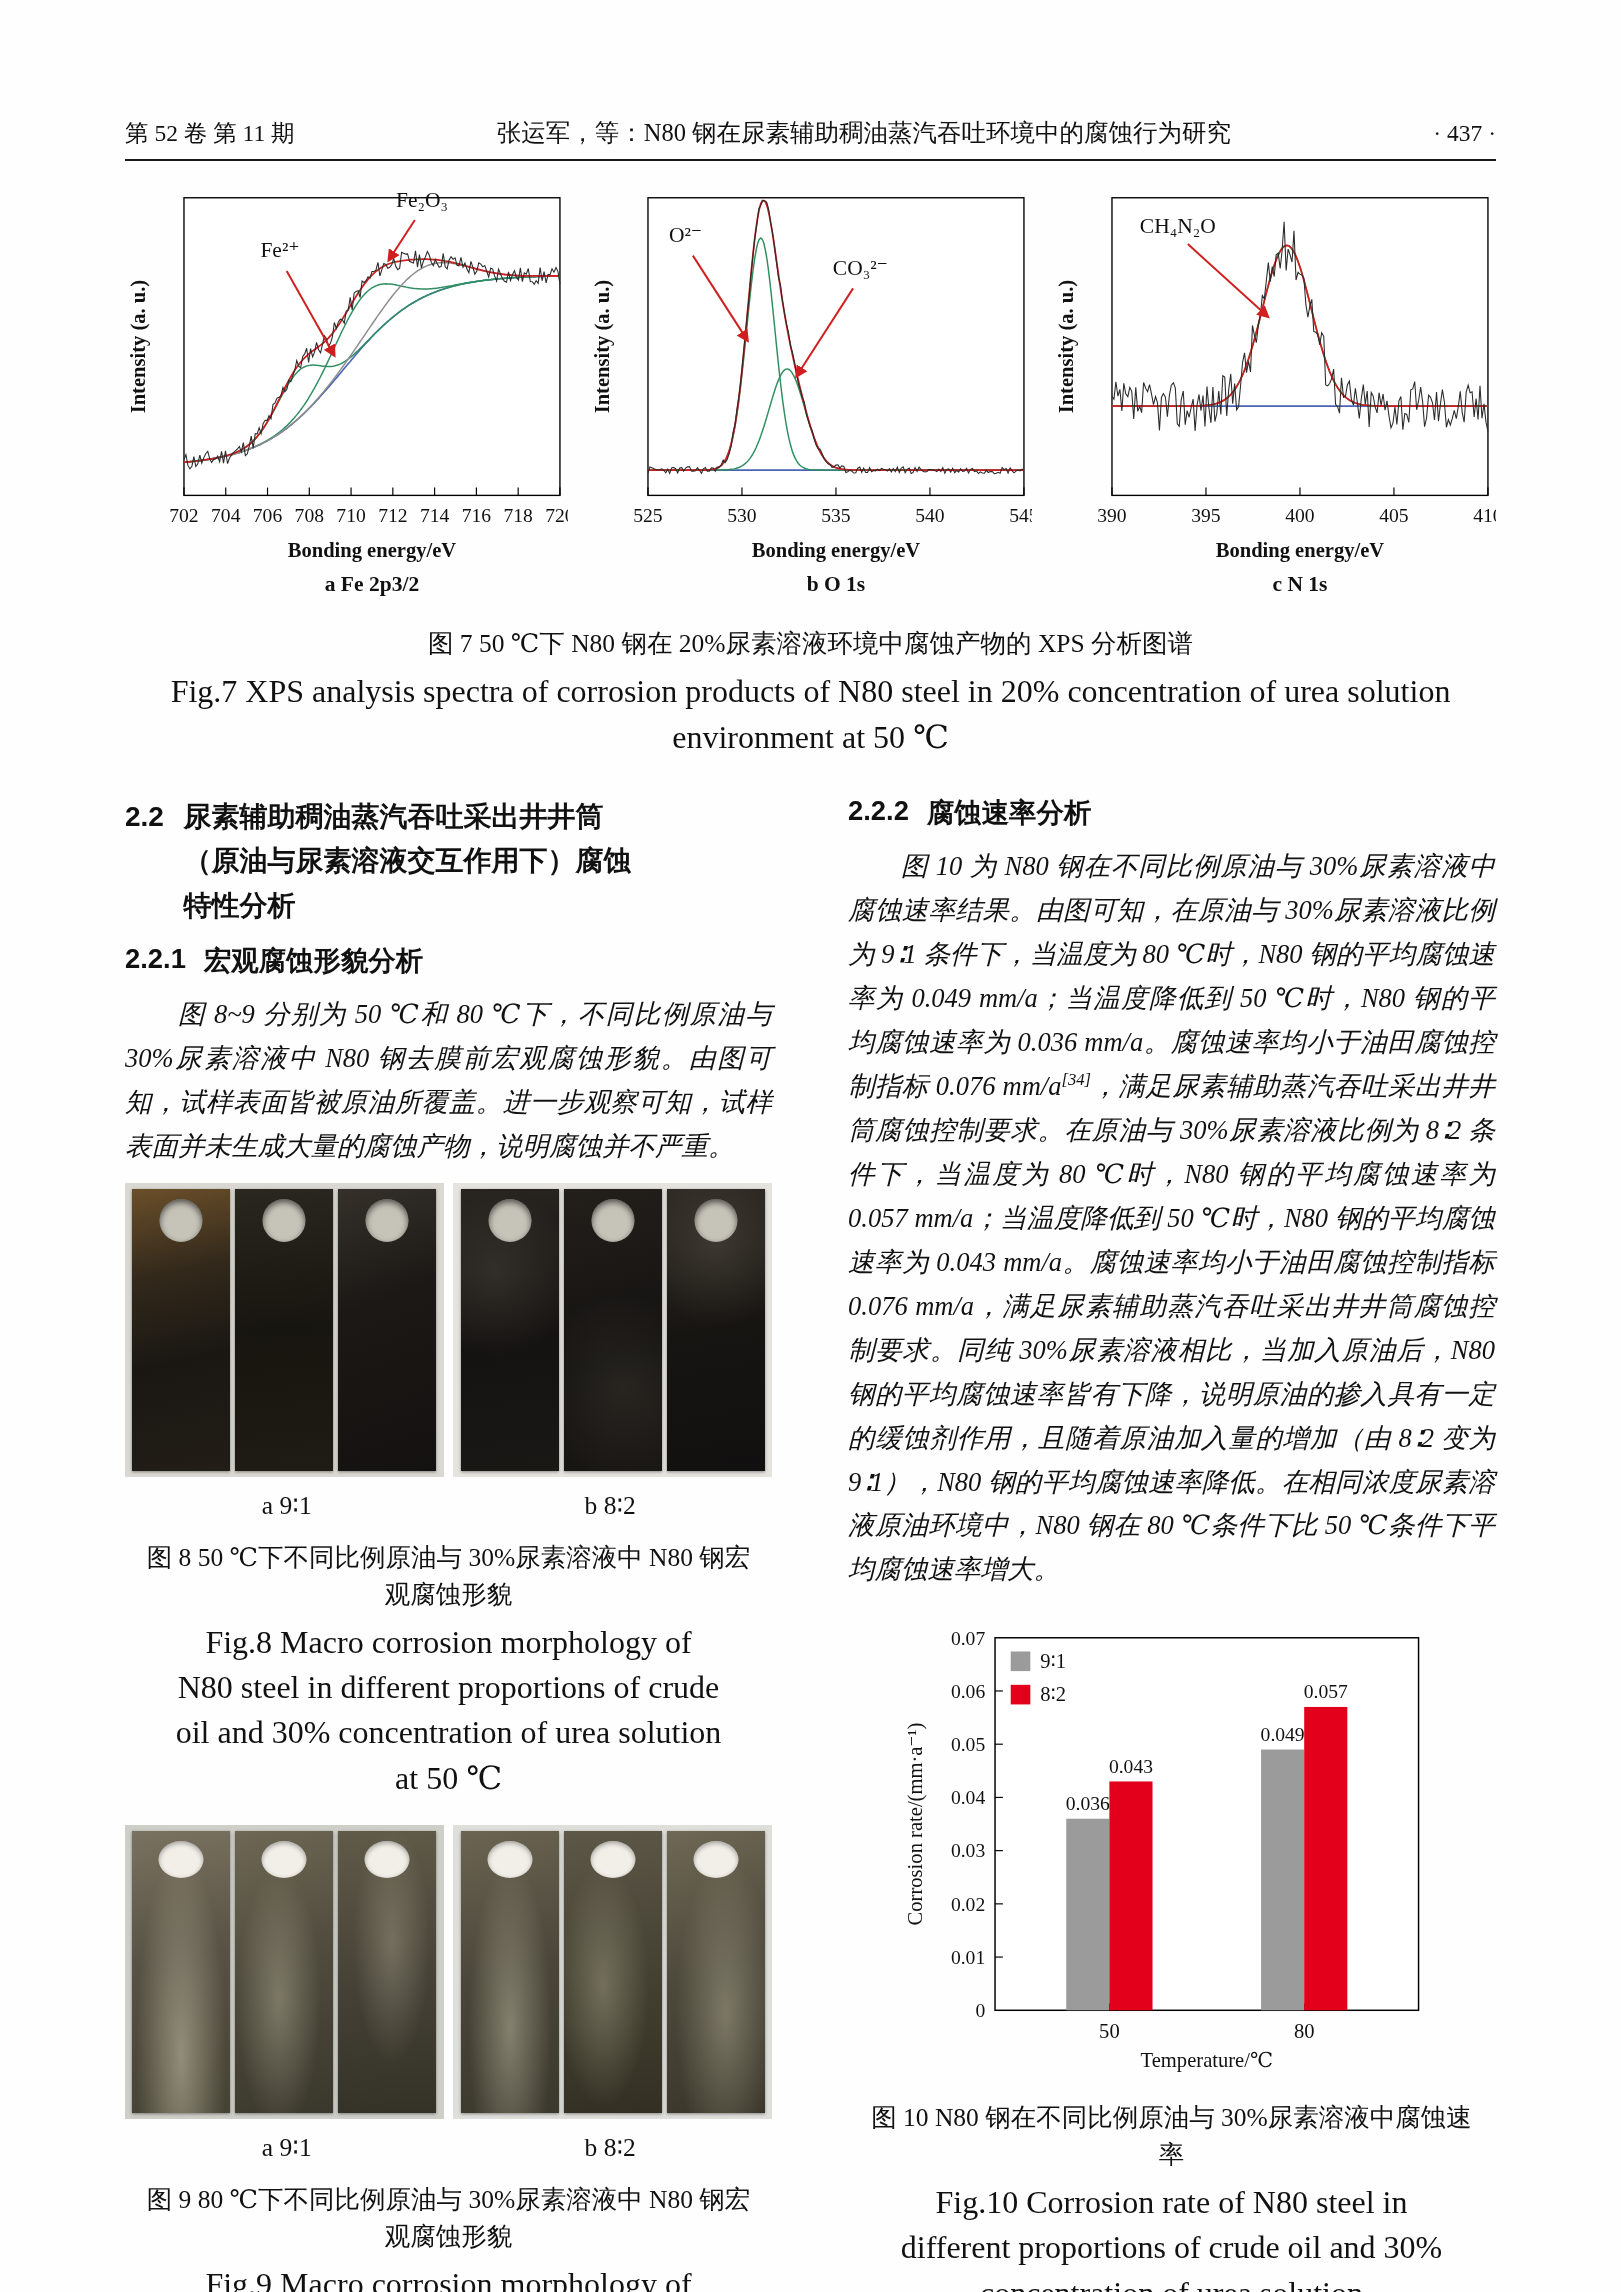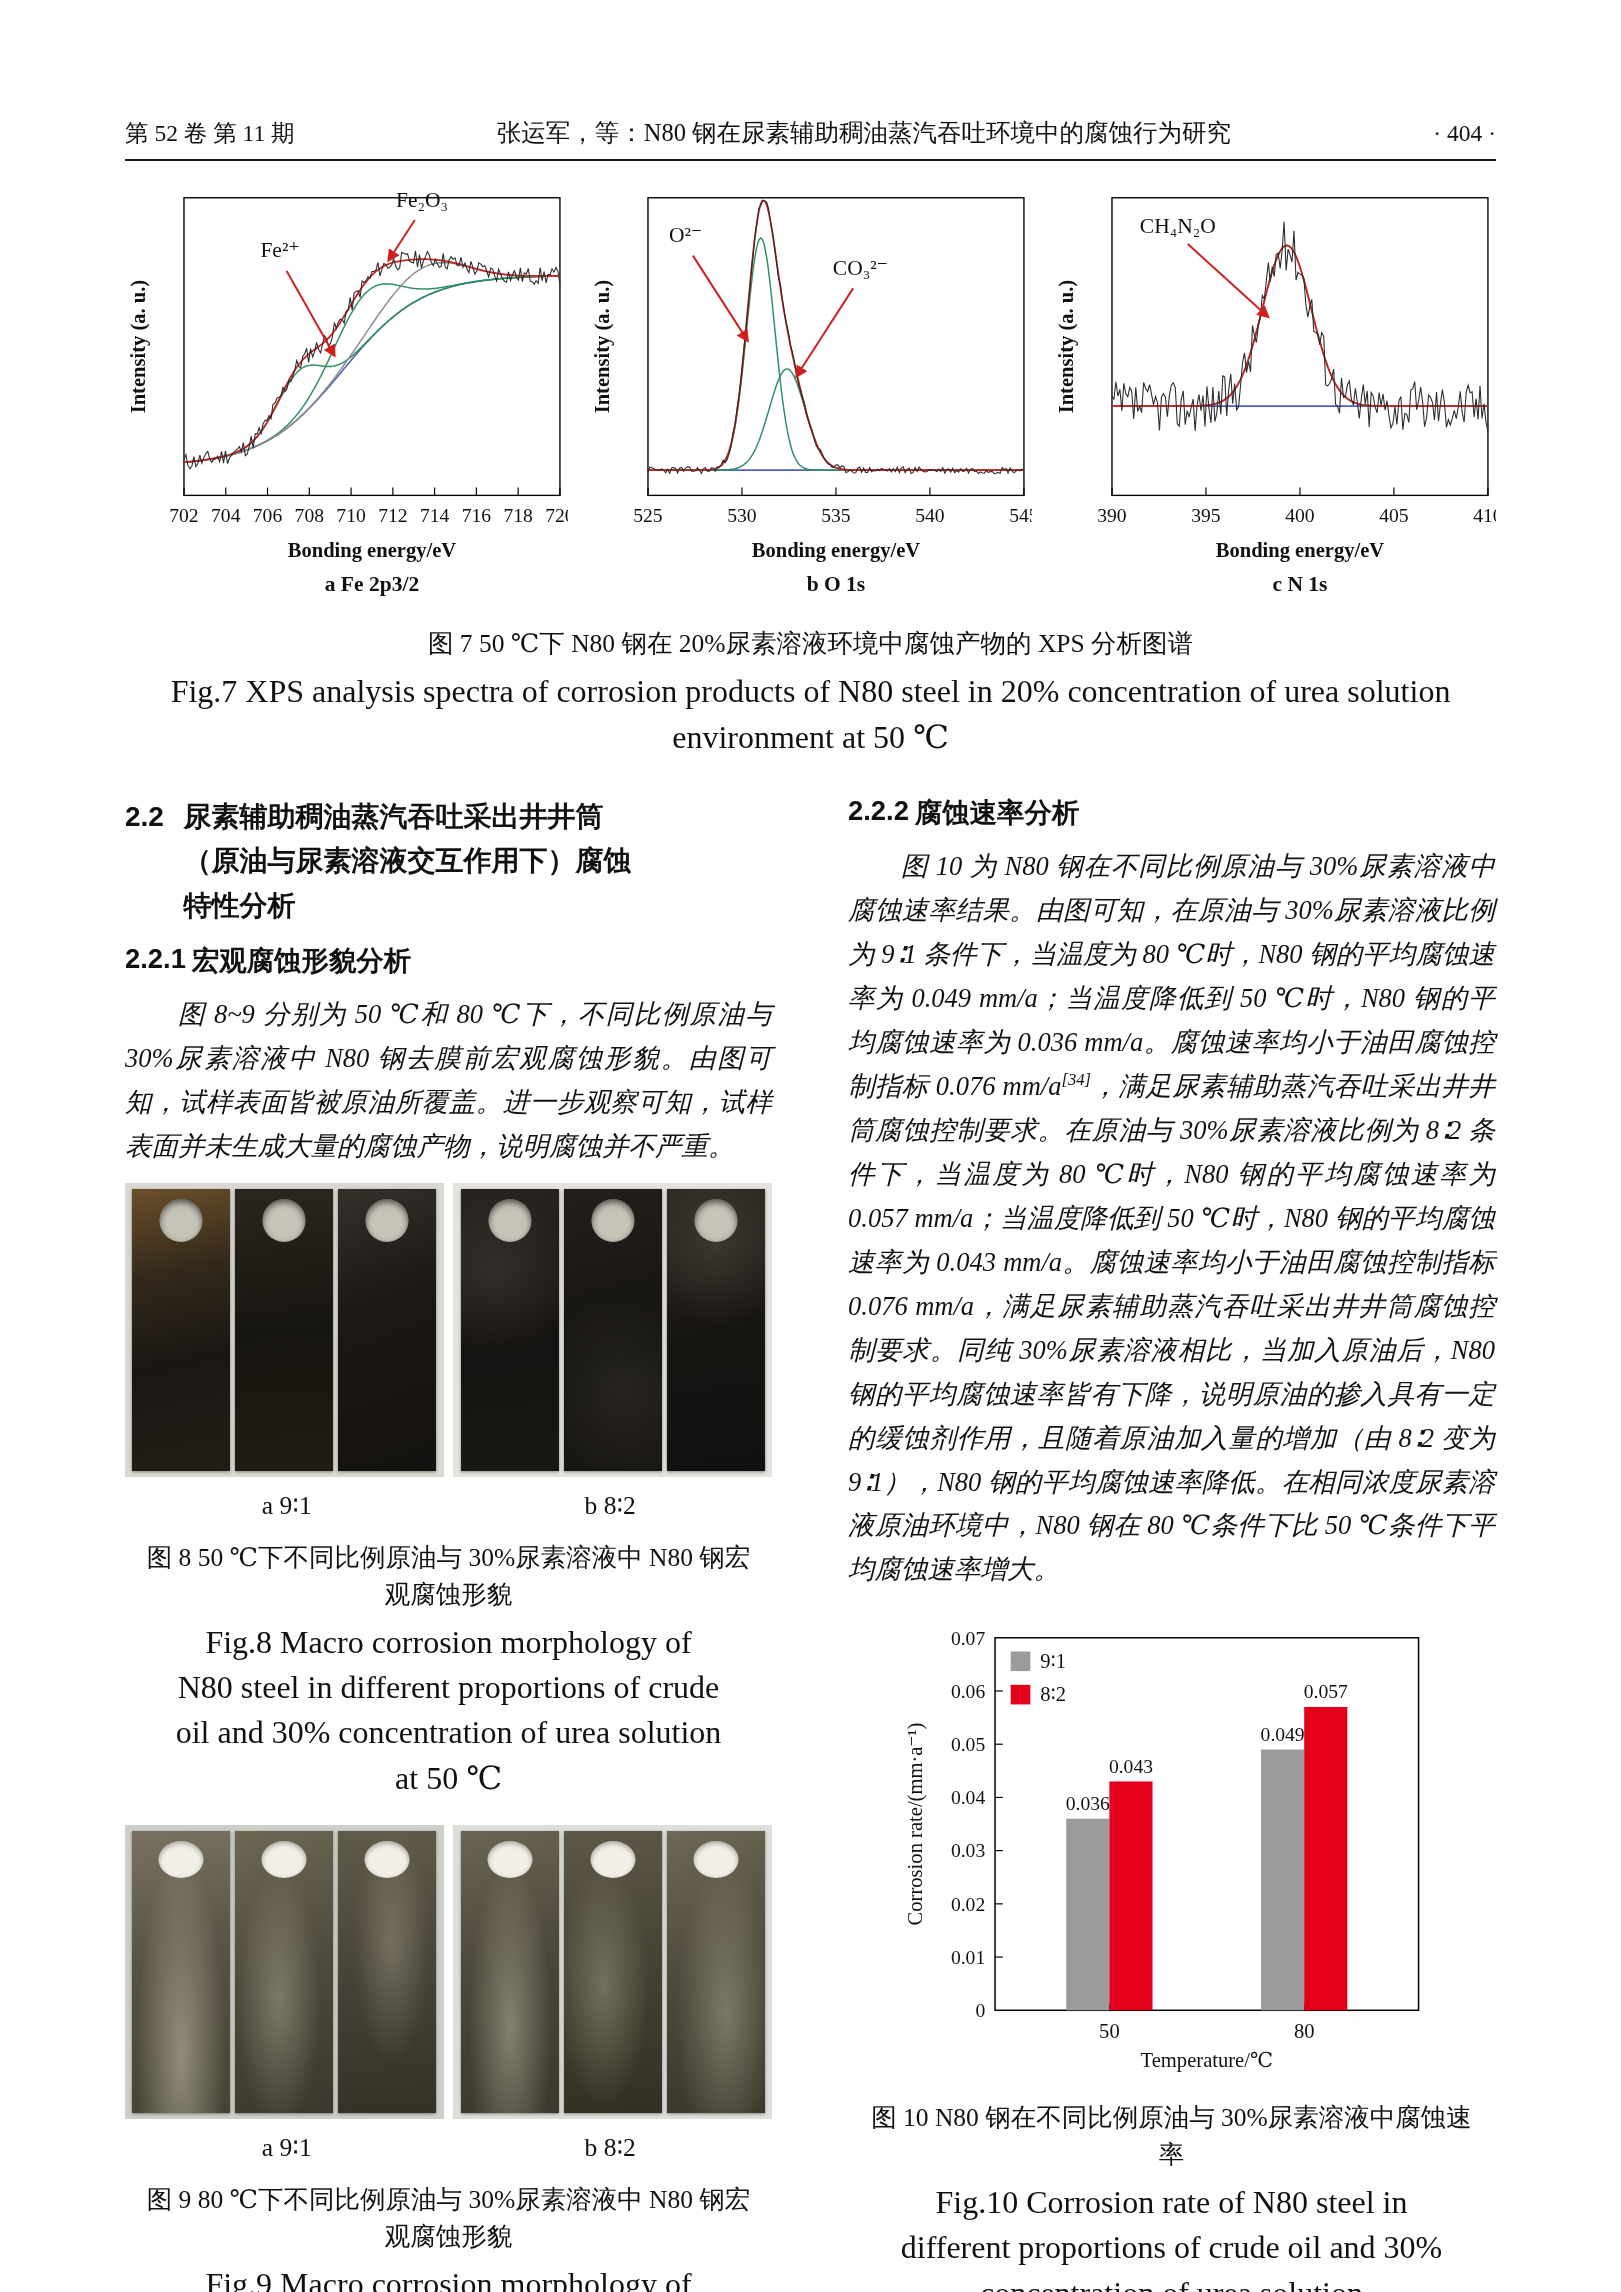--- a/index.html
+++ b/index.html
@@ -77,7 +77,7 @@
   <header class="pg-header">
     <span>第 52 卷  第 11 期</span>
     <span class="pg-center">张运军，等：N80 钢在尿素辅助稠油蒸汽吞吐环境中的腐蚀行为研究</span>
-    <span>· 404 ·</span>
+    <span>· 437 ·</span>
   </header>
   <div class="rule"></div>
 

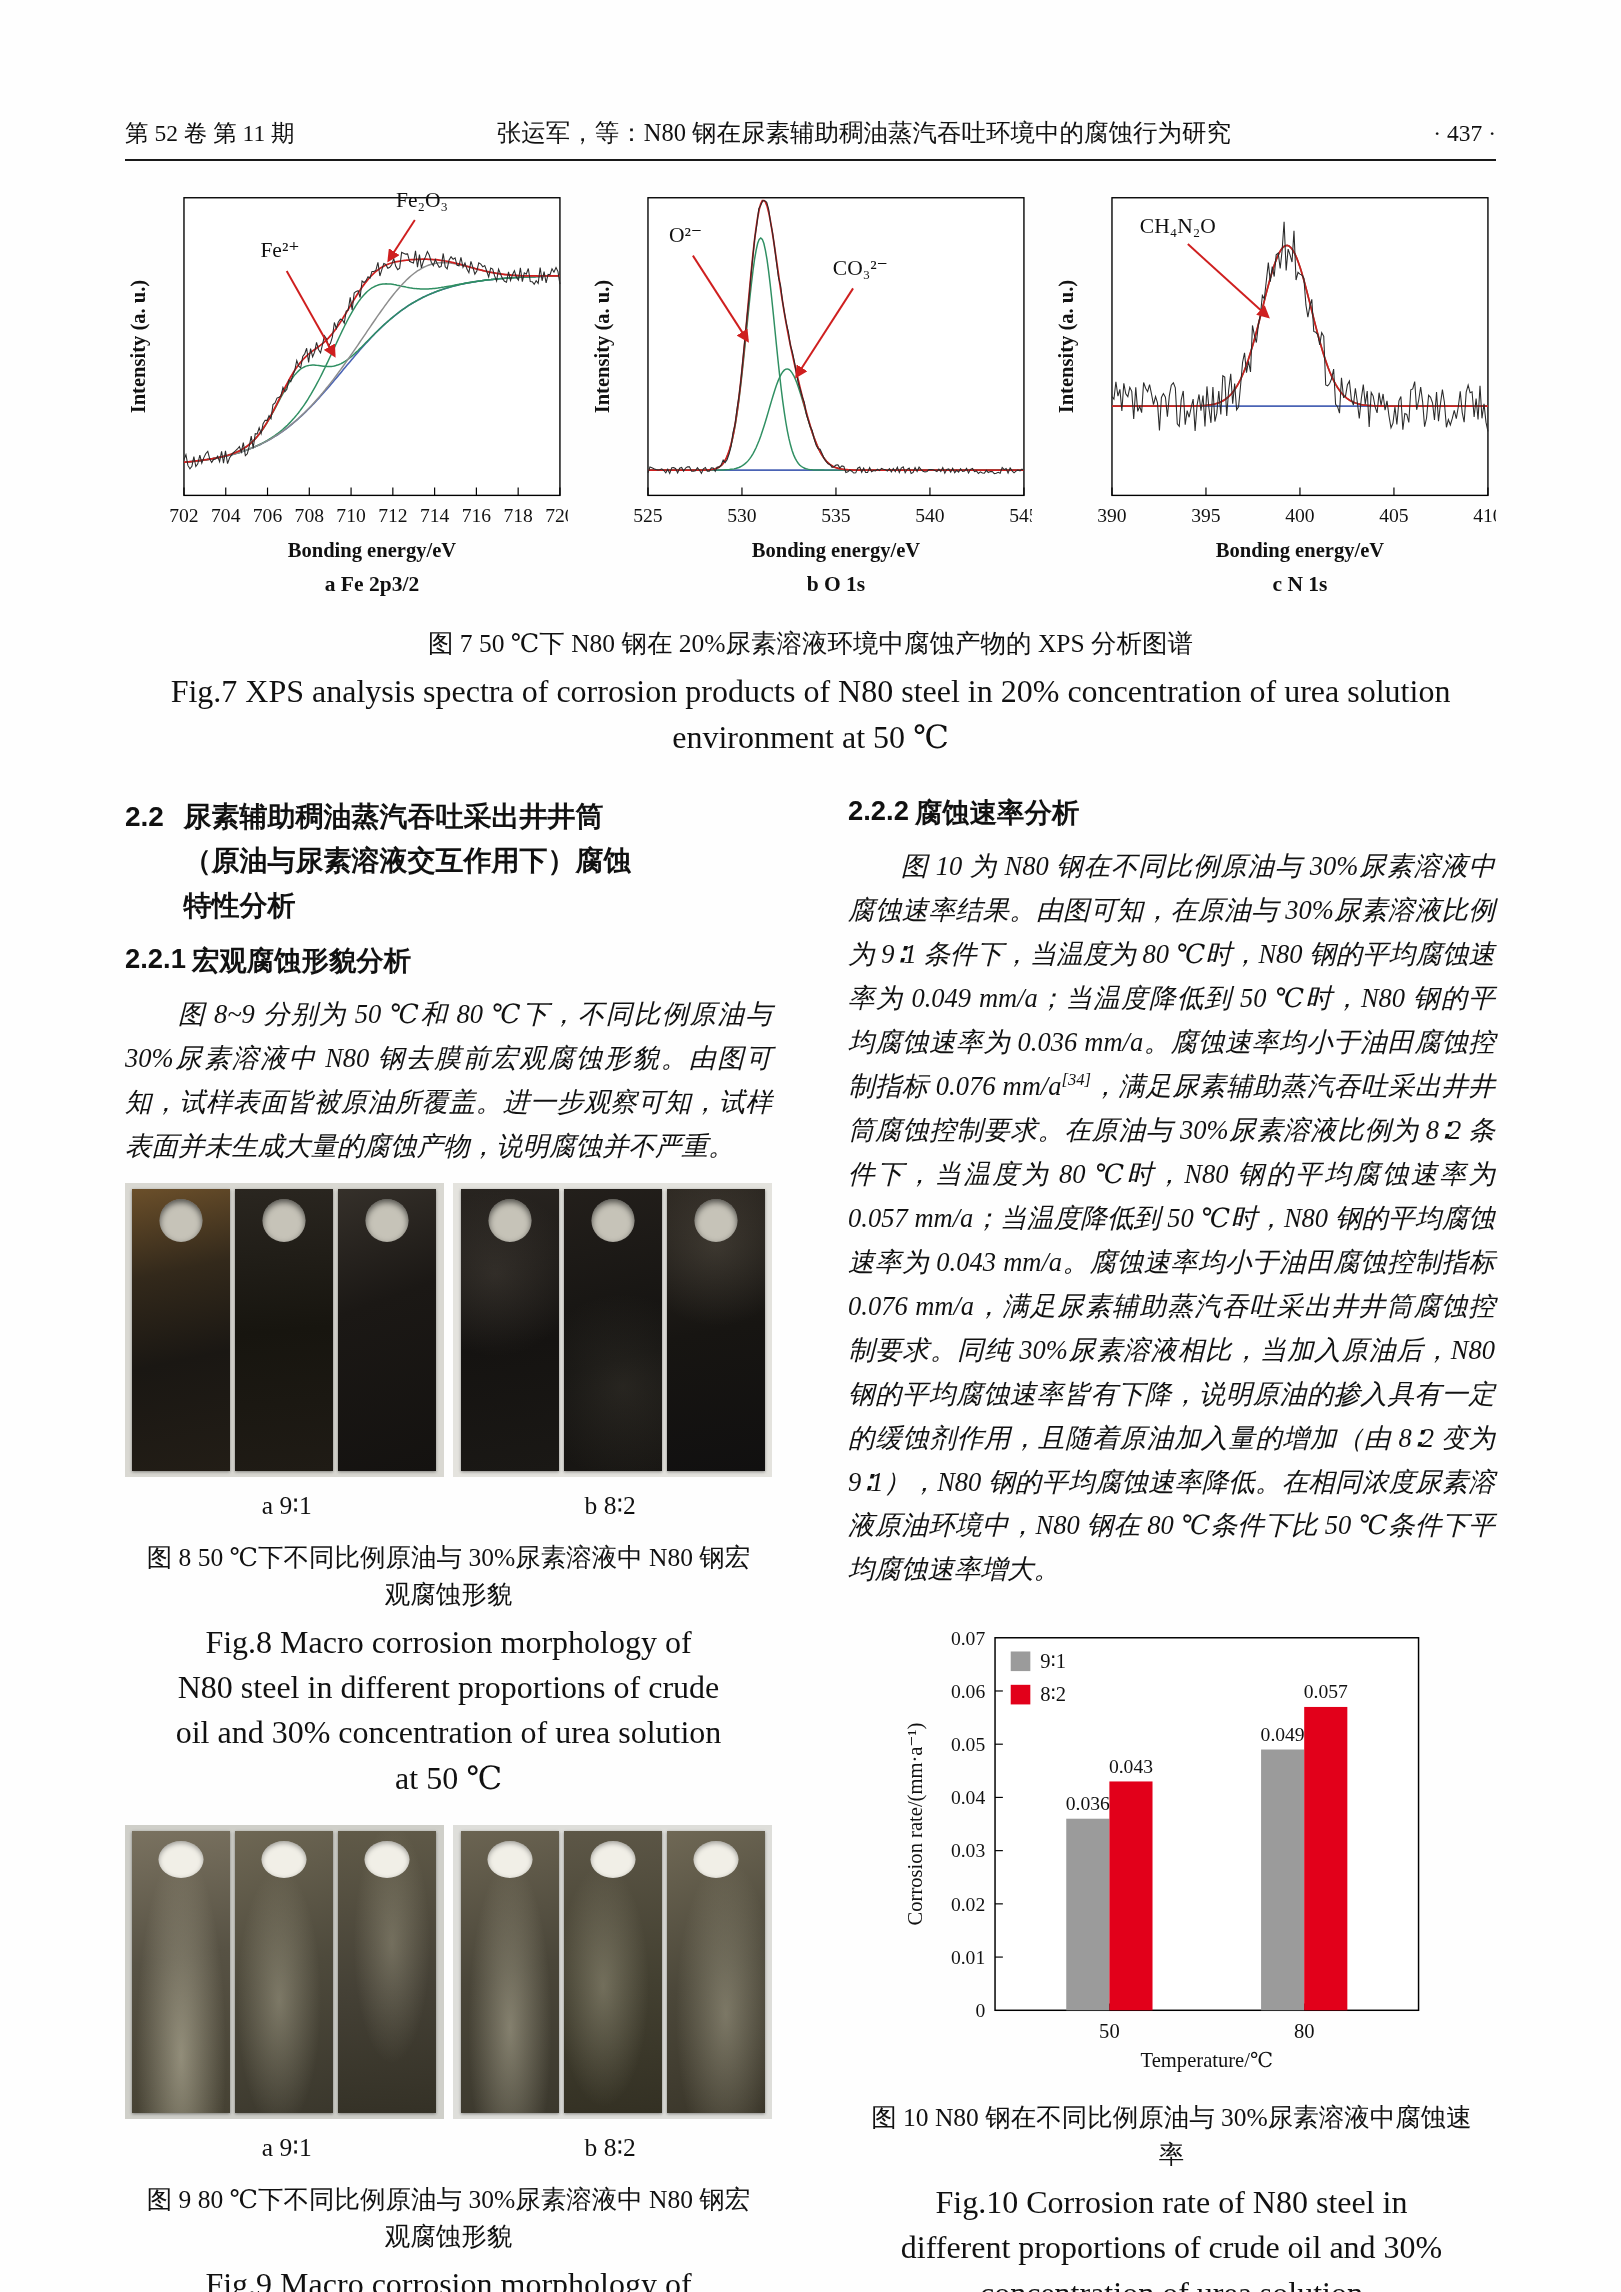--- a/index.html
+++ b/index.html
@@ -24,7 +24,7 @@
   .sec2{display:flex;gap:19.6px;font-family:"Liberation Sans","DejaVu Sans",sans-serif;
         font-weight:bold;font-size:28px;line-height:1.58;margin:2px 0 15.7px;}
   .sec2 .sectext{max-width:461px;}
-  .sec3{display:flex;gap:6px;font-family:"Liberation Sans","DejaVu Sans",sans-serif;
+  .sec3{display:flex;gap:18px;font-family:"Liberation Sans","DejaVu Sans",sans-serif;
         font-weight:bold;font-size:27.4px;margin:11.8px 0 13.7px;}
 
   .body-p{font-size:26.5px;line-height:1.66;text-align:justify;text-indent:2em;margin-bottom:13.7px;font-style:italic;}

